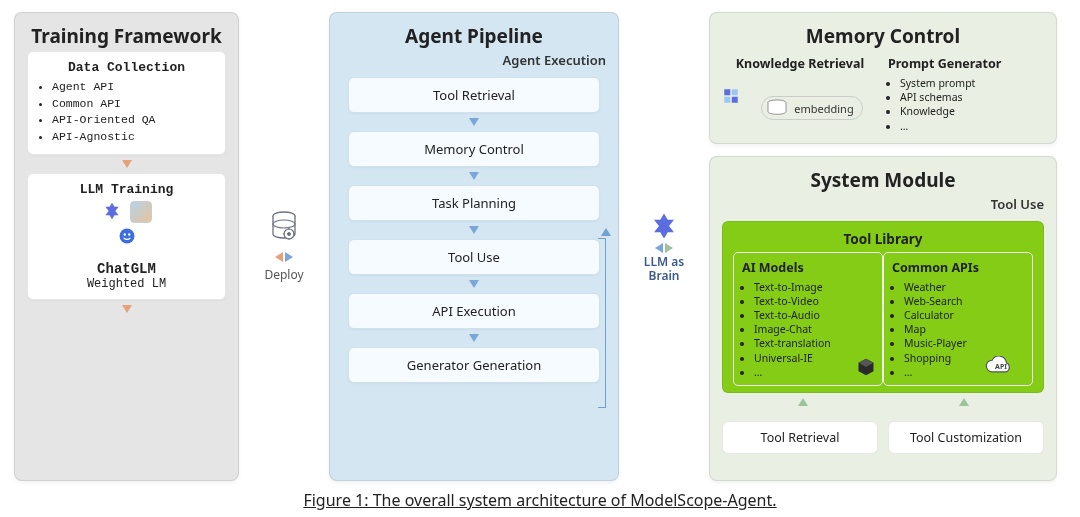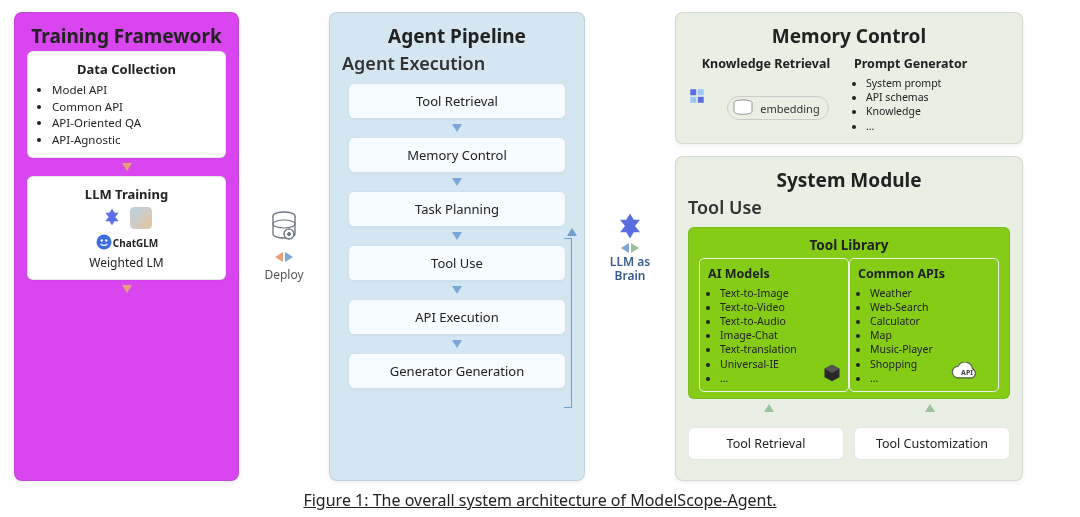--- a/index.html
+++ b/index.html
@@ -83,7 +83,7 @@
   }
 
   
-  .training { background: #d946ef; width: 225px; }
+  .training { background: #e5e5e5; width: 225px; }
   .training .card { width: 100%; }
 
   

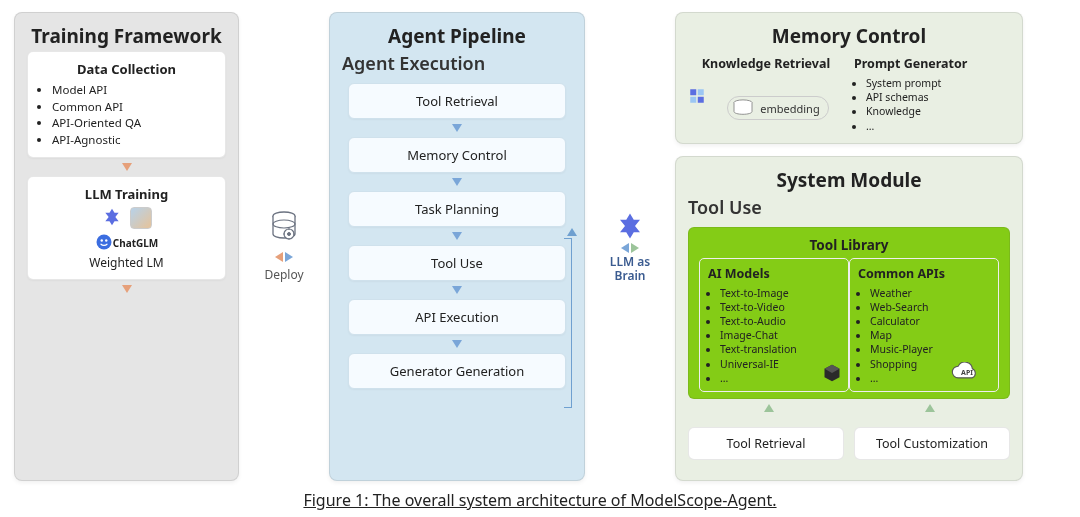--- a/index.html
+++ b/index.html
@@ -100,7 +100,7 @@
   .db-icon svg { stroke:#6b7280; fill:#fff; }
 
   
-  .agent { background: #d3e6f1; width: 256px; }
+  .agent { background: #d3e6f1; width: 290px; }
   .step {
     background: #f6fbff;
     border: 1px solid #cfe1ec;

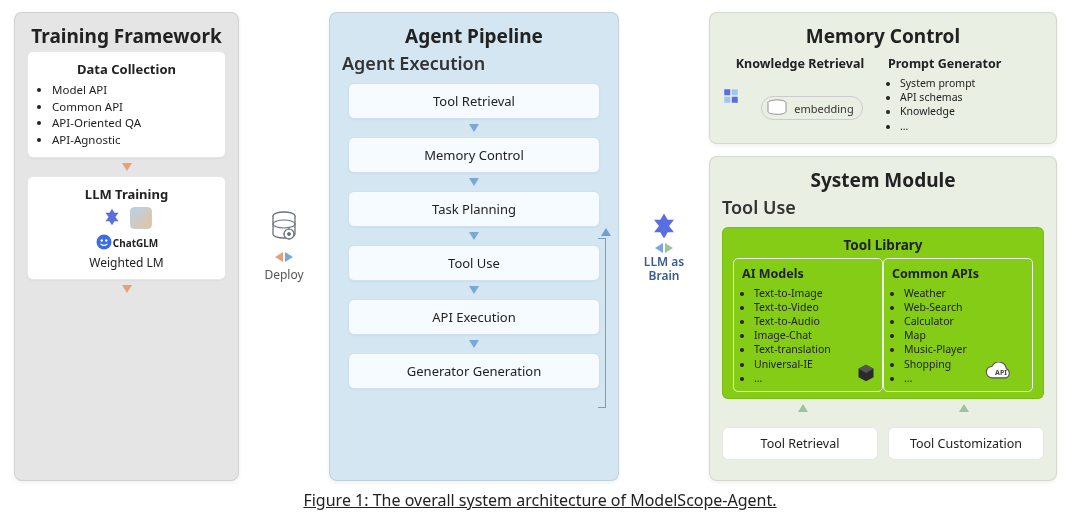--- a/index.html
+++ b/index.html
@@ -50,6 +50,7 @@
     box-shadow: 0 1px 2px rgba(0,0,0,.04);
     padding: 8px 10px;
     font-size: 12px;
+    font-family: Liberation Mono, monospace;
   }
   .card h4 {
     margin: 0 0 4px 0;

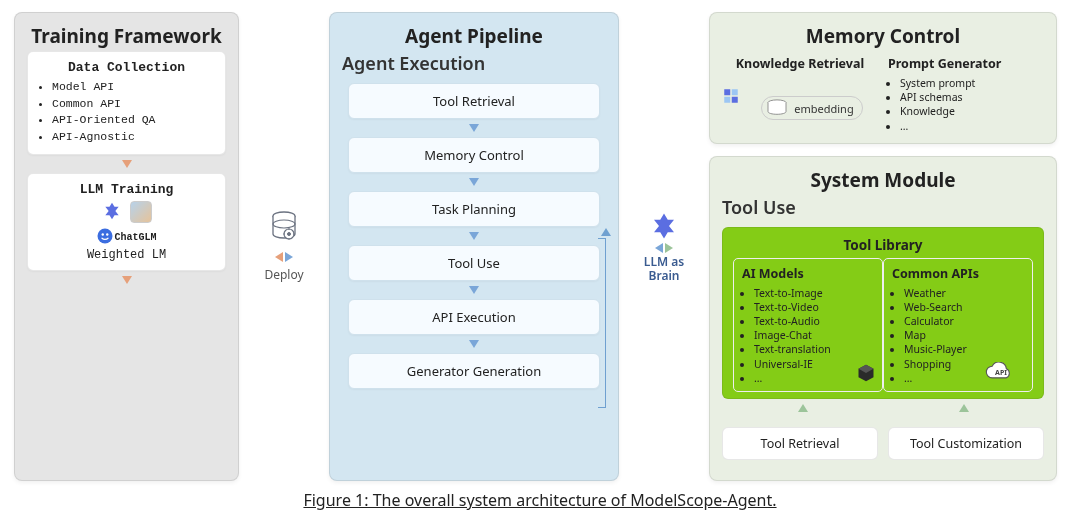--- a/index.html
+++ b/index.html
@@ -37,9 +37,9 @@
     margin-bottom: 2px;
   }
   .panel-sub {
-    text-align: left;
+    text-align: right;
     font-weight: 600;
-    font-size: 18px;
+    font-size: 13px;
     margin-bottom: 8px;
     color: #333;
   }

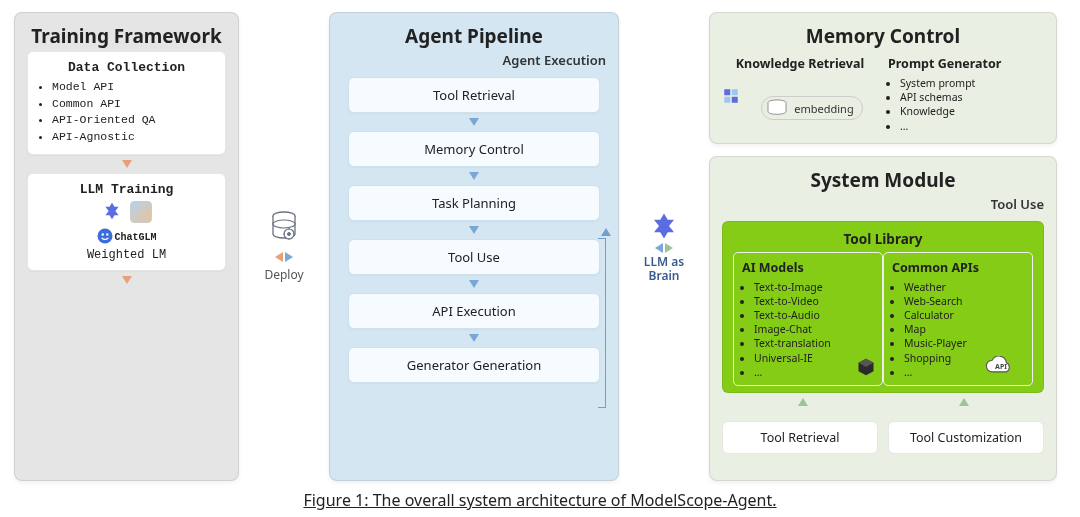--- a/index.html
+++ b/index.html
@@ -196,7 +196,7 @@
       <div class="card">
         <h4>Data Collection</h4>
         <ul class="bullets">
-          <li>Model API</li>
+          <li>Agent API</li>
           <li>Common API</li>
           <li>API-Oriented QA</li>
           <li>API-Agnostic</li>

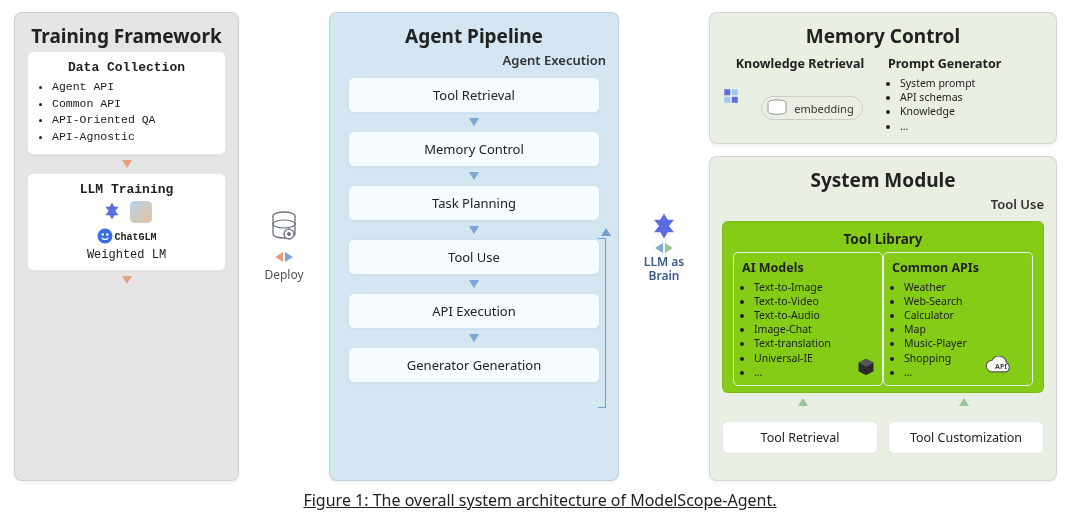--- a/index.html
+++ b/index.html
@@ -175,7 +175,7 @@
 
   .caption { text-align:center; font-size:16px; color:#222; padding-top:8px;text-decoration:underline; }
 
-  .chatglm { display:flex; align-items:center; gap:0; justify-content:center; font-weight:700; font-size:10px; }
+  .chatglm { display:flex; align-items:center; gap:12px; justify-content:center; font-weight:700; font-size:14px;flex-direction:column; }
   .icon-row { display:flex; gap:8px; justify-content:center; margin:4px 0; }
   .mini-img {
     width:22px; height:22px; border-radius:4px;

